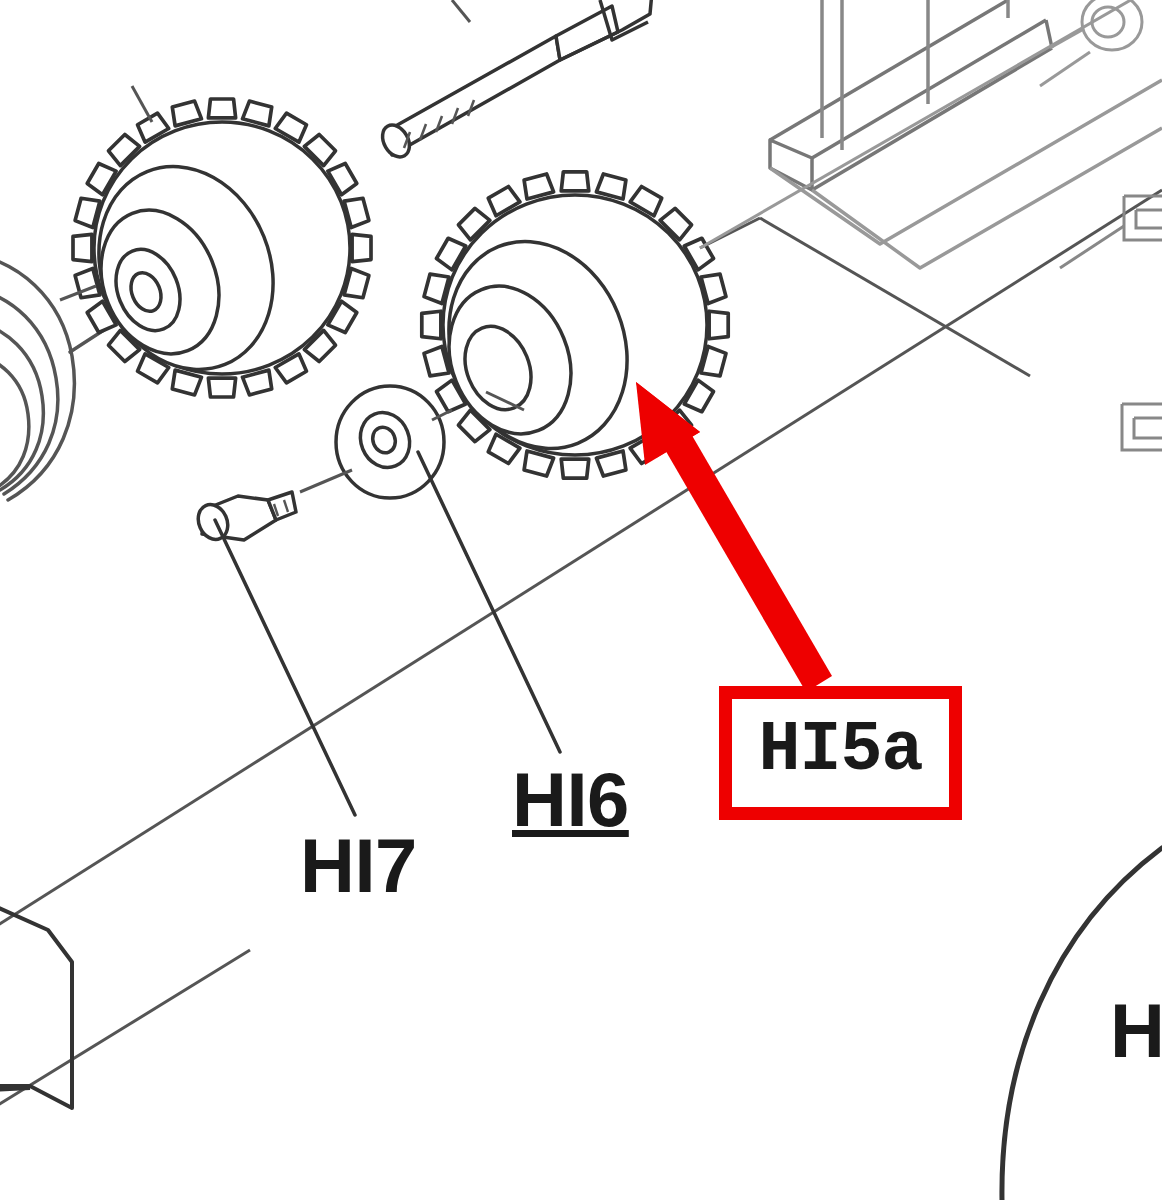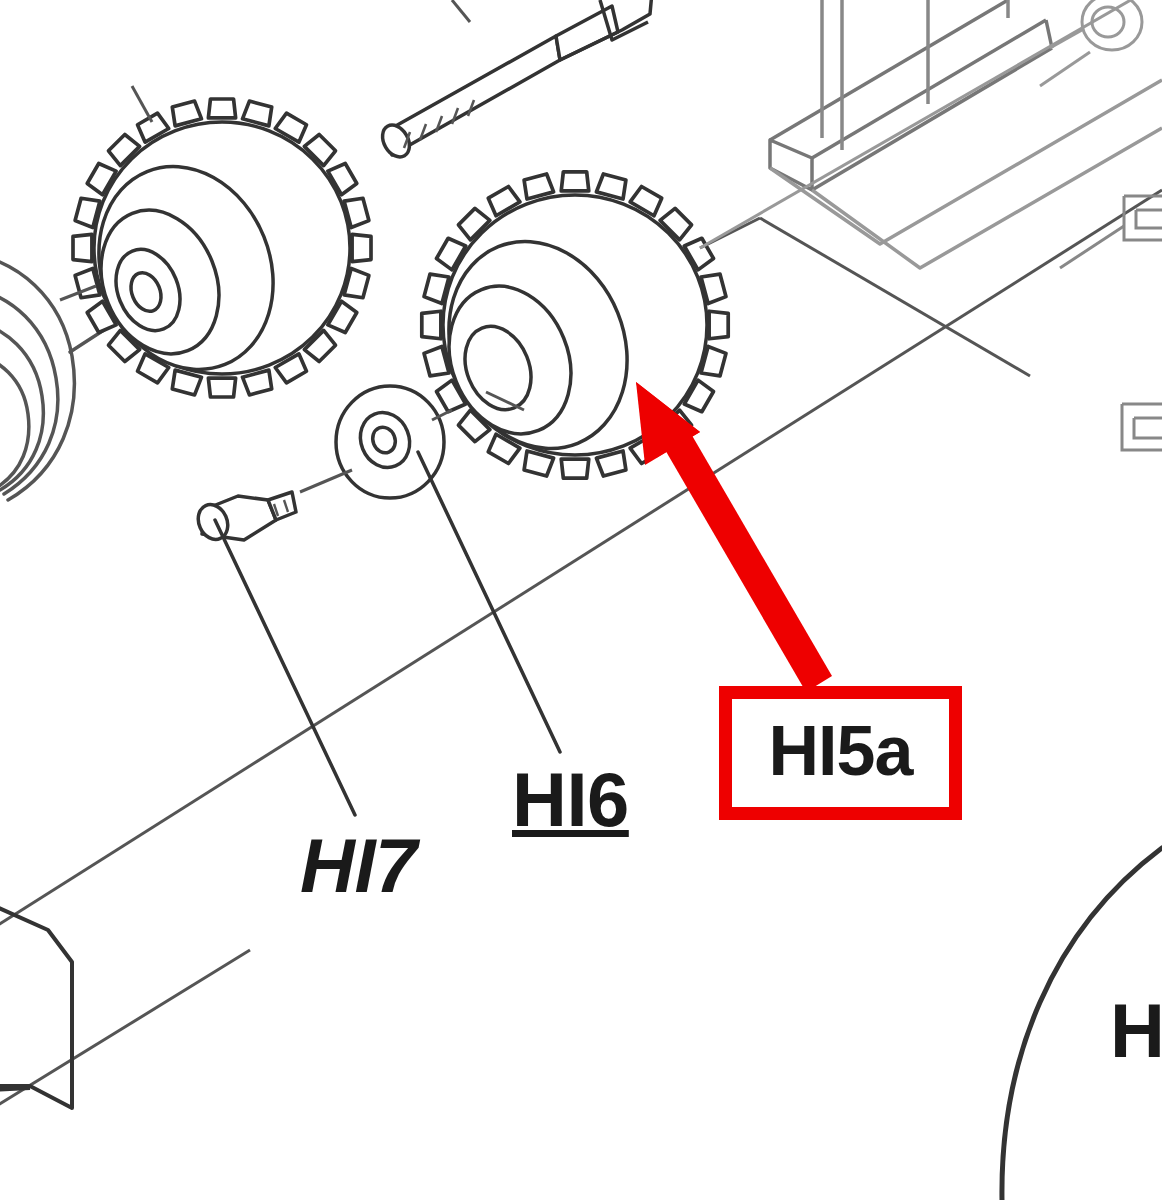--- a/index.html
+++ b/index.html
@@ -65,7 +65,7 @@
     justify-content: center;
   }
   #label-hi5a {
-    font-family: Liberation Sans, sans-serif;
+    font-family: Liberation Mono, monospace;
     font-weight: bold;
     font-size: 70px;
     color: #1a1a1a;

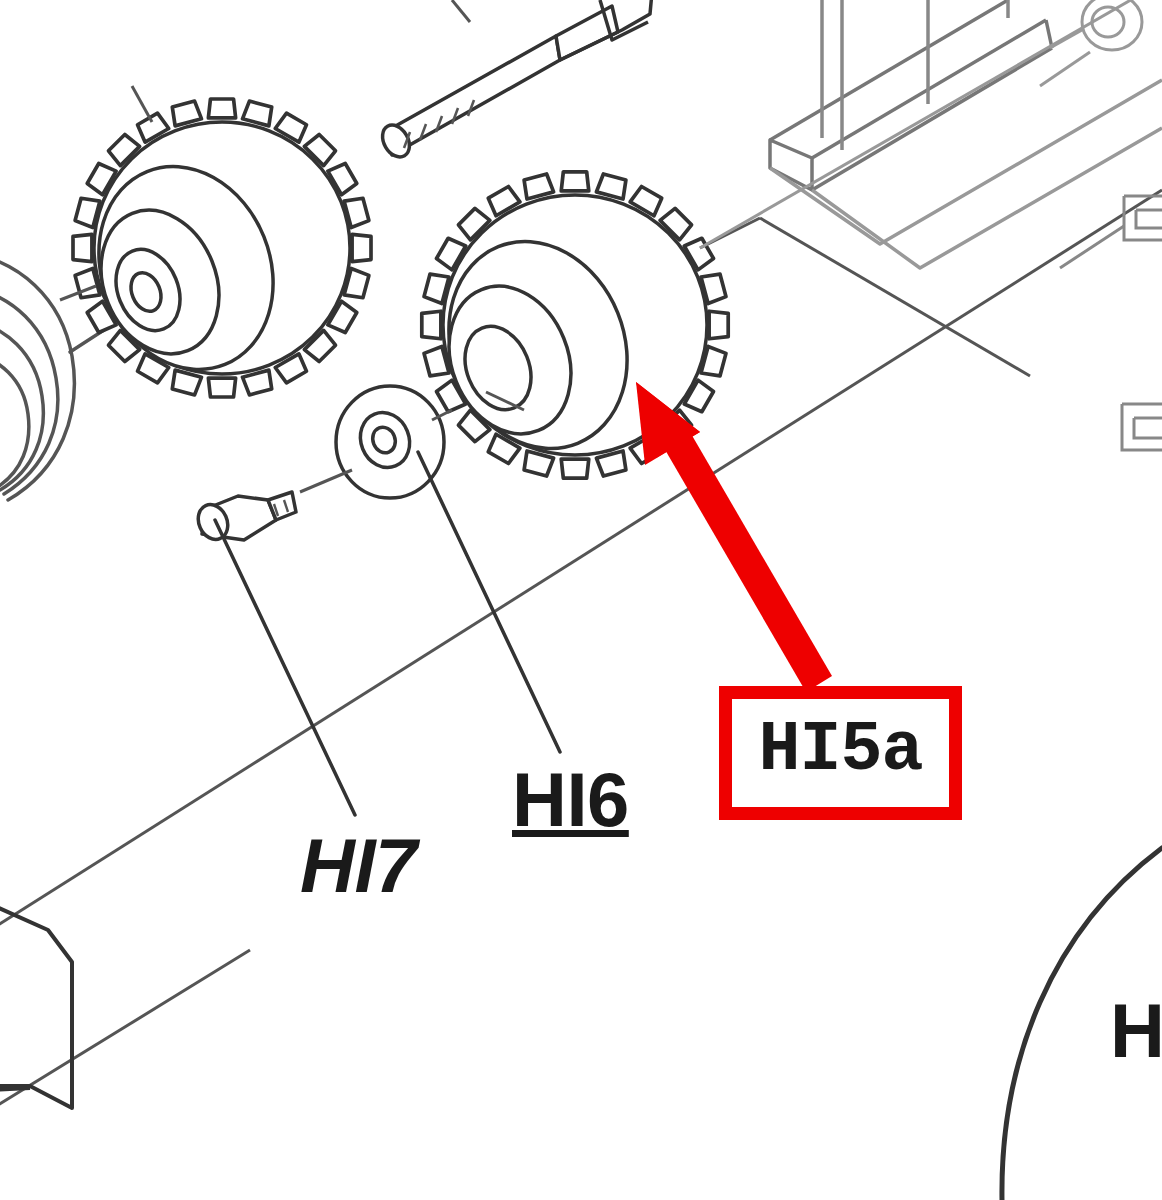--- a/index.html
+++ b/index.html
@@ -38,7 +38,6 @@
     left: 300px;
     top: 828px;
     font-size: 76px;
-    font-style: italic;
   }
   #label-hi6 {
     left: 512px;

